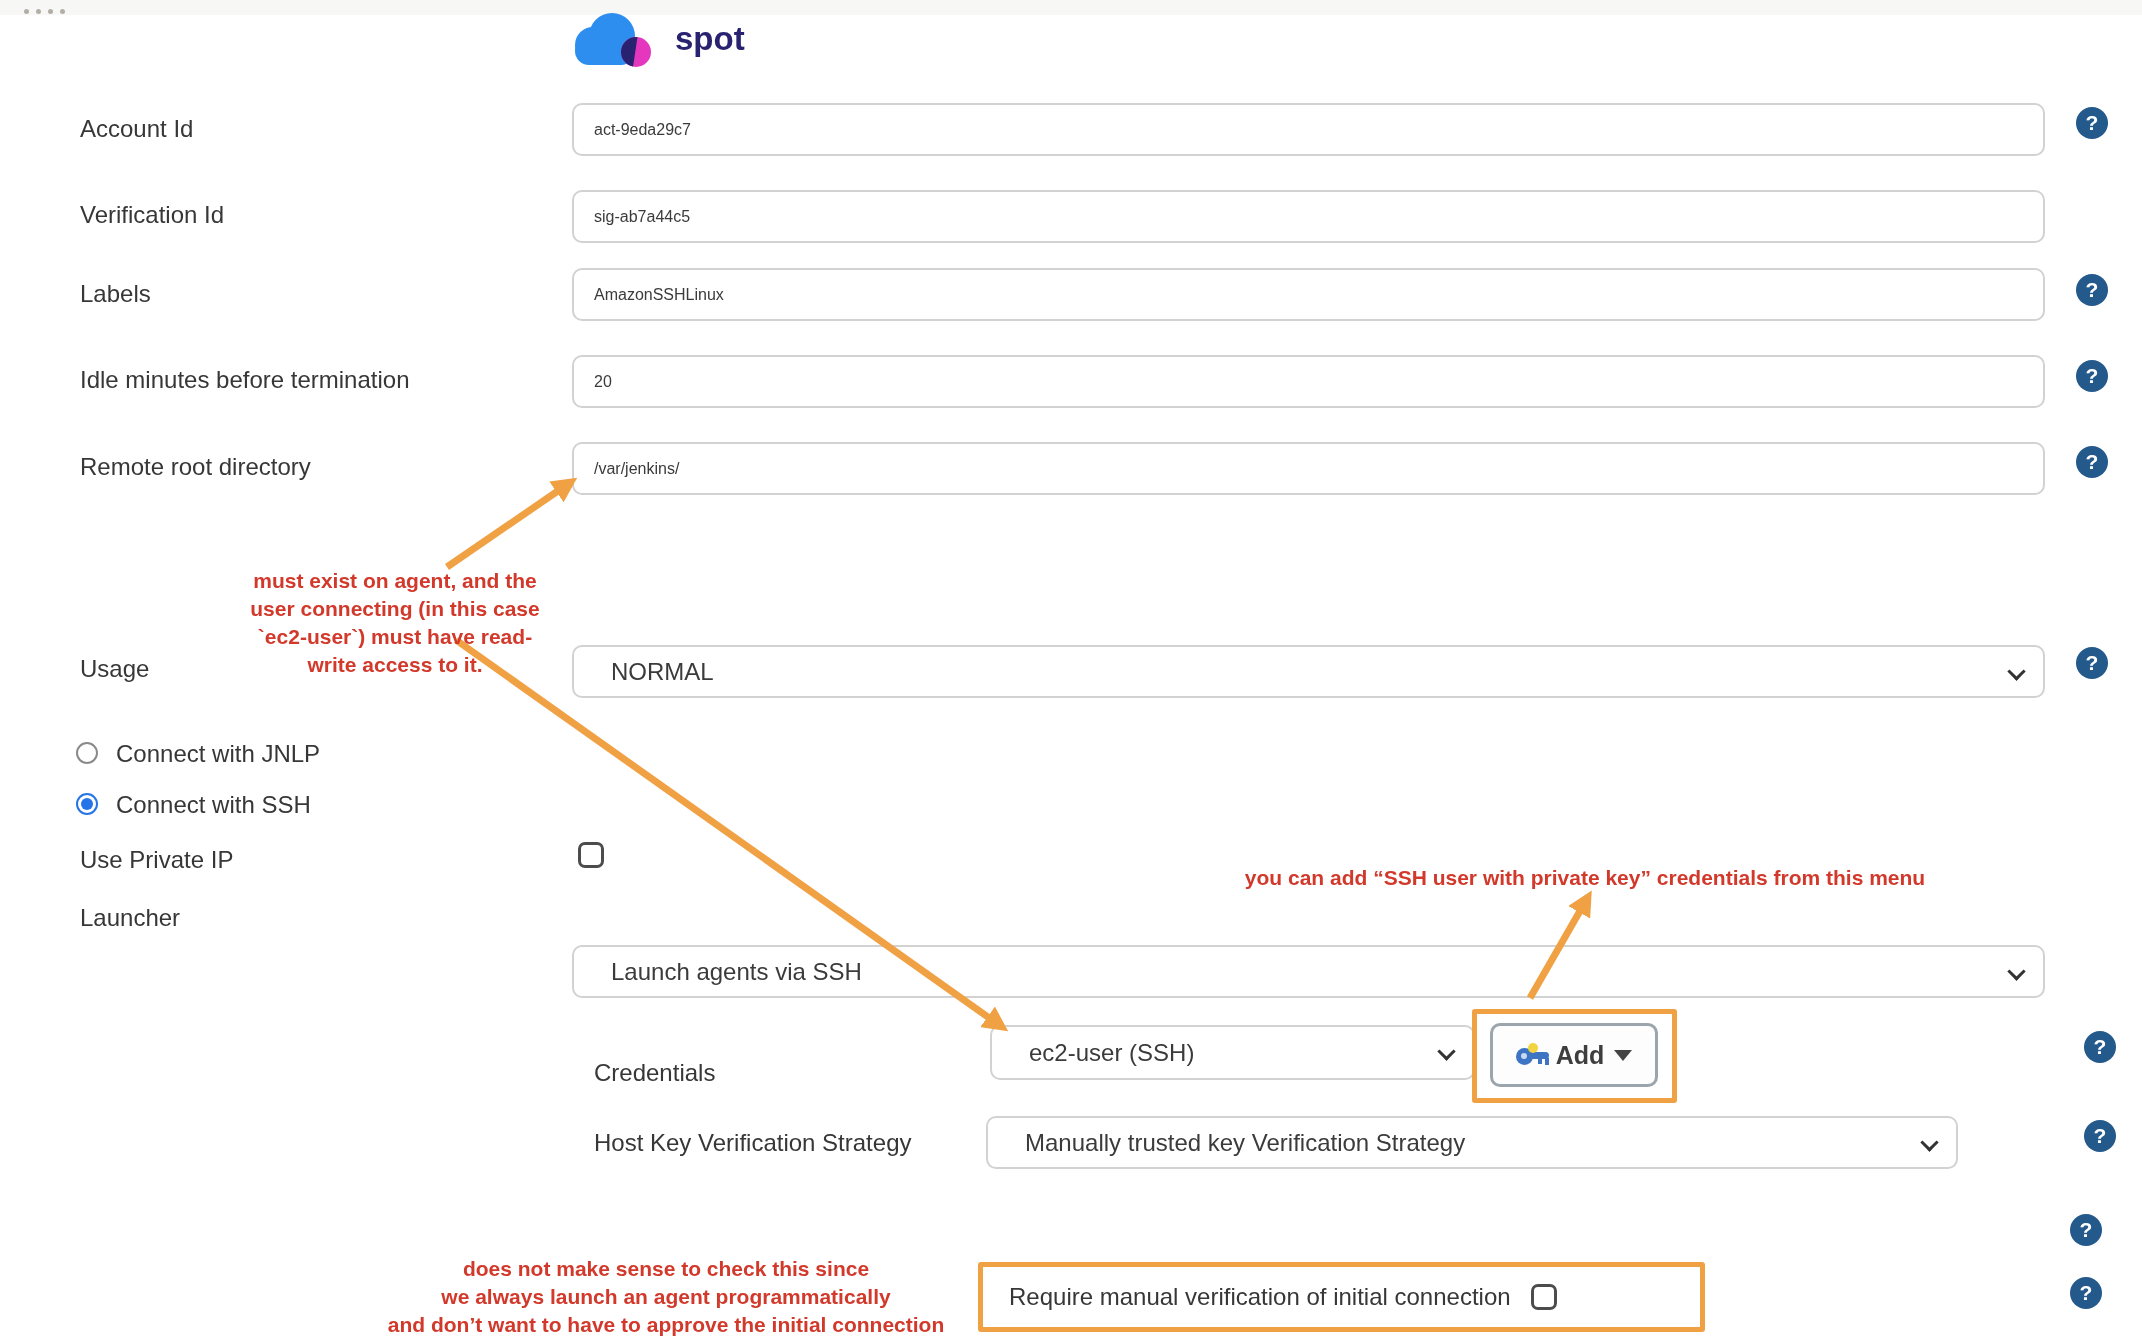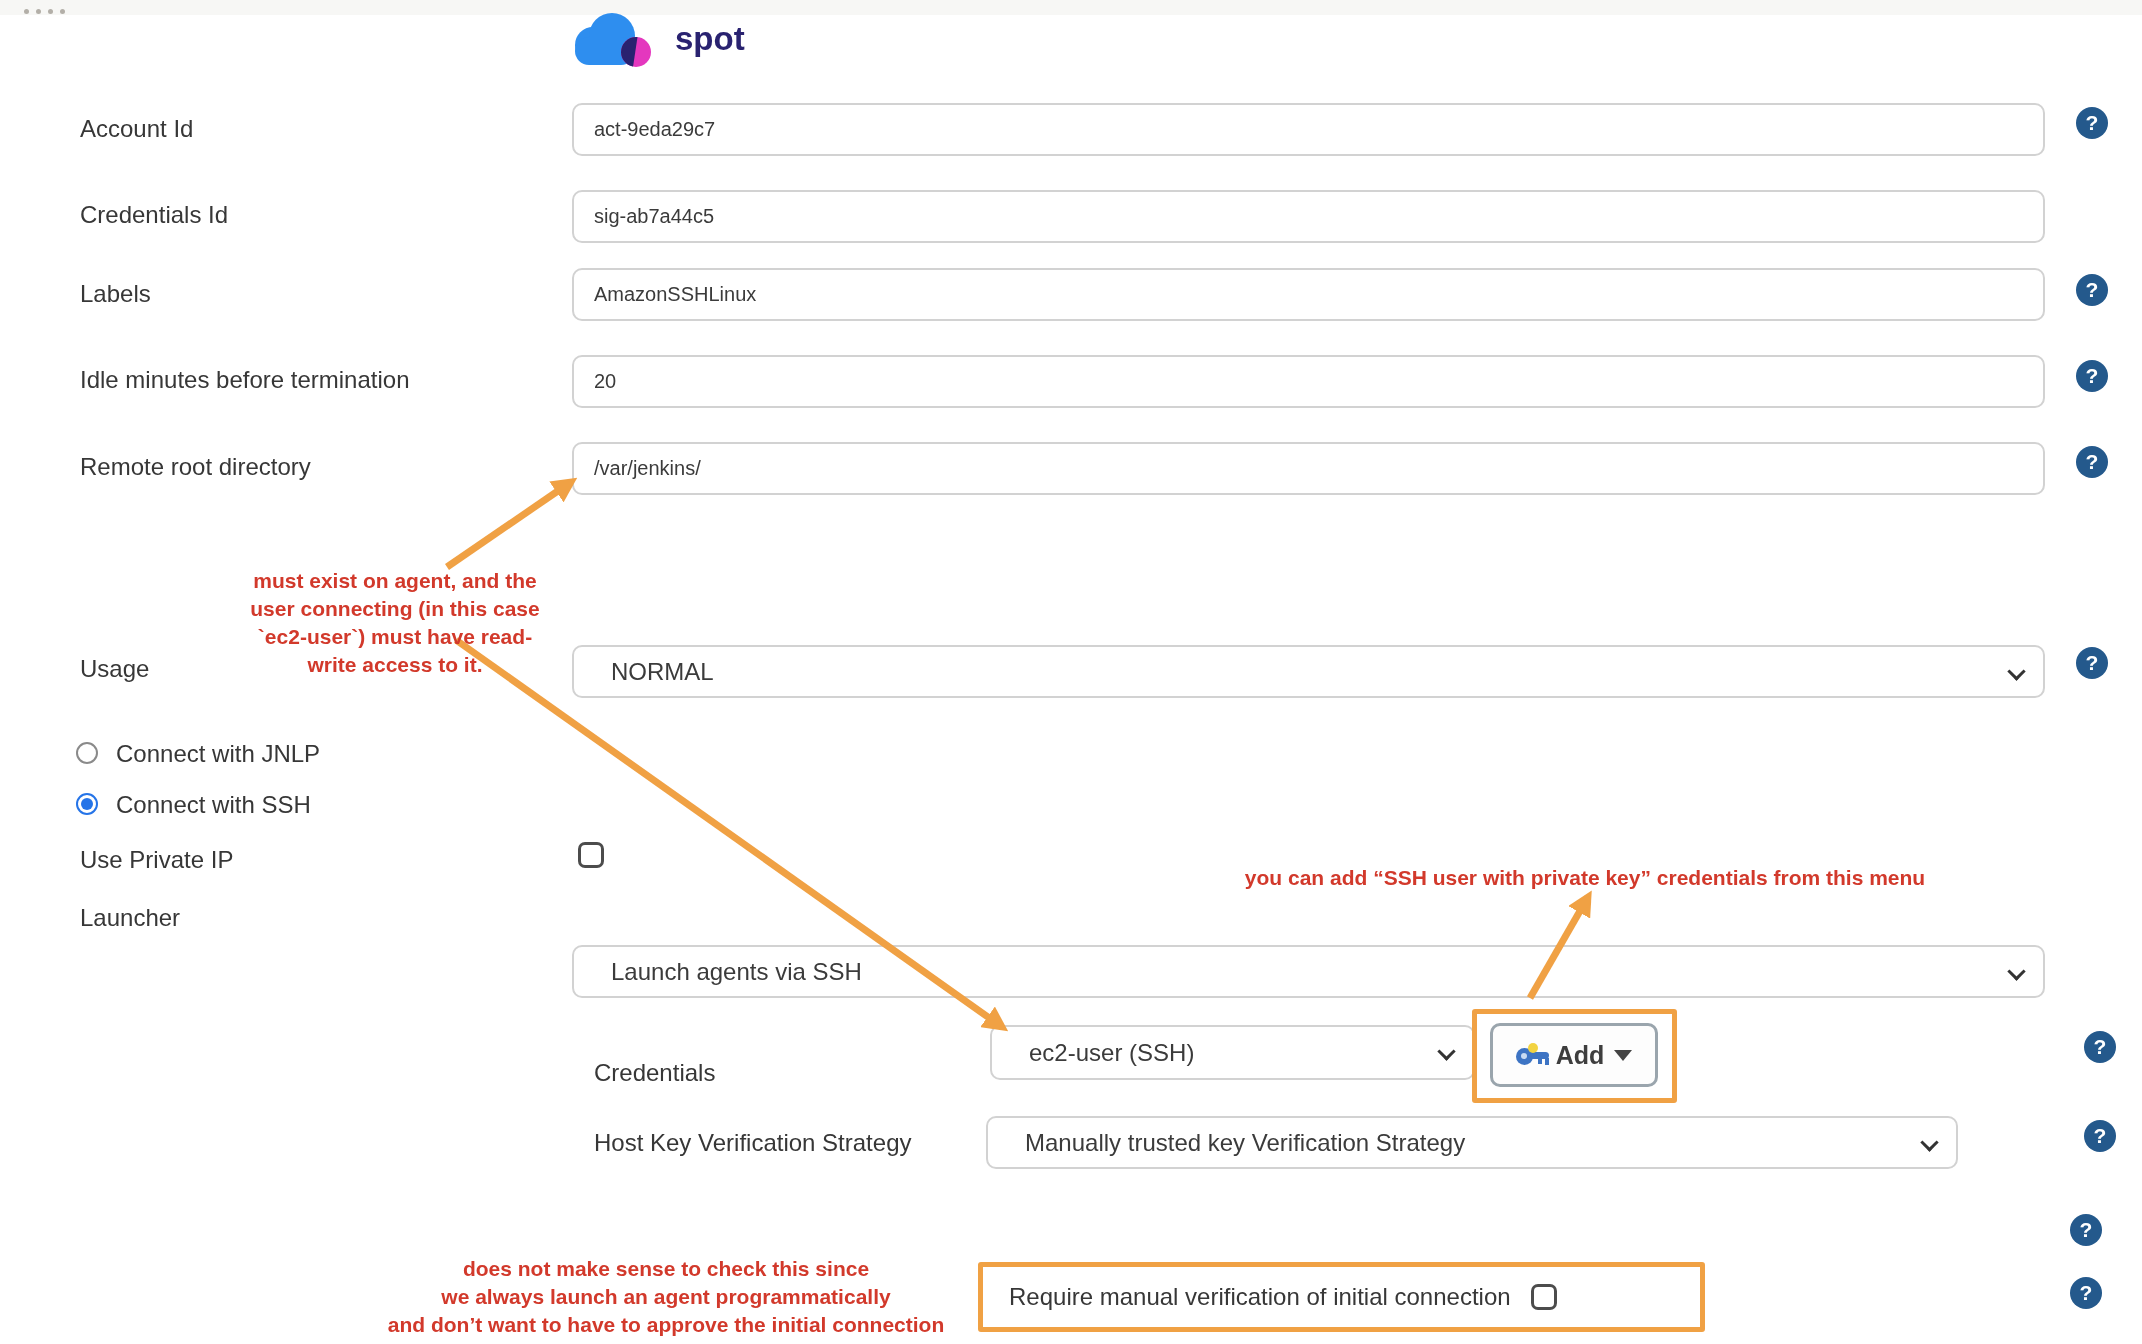--- a/index.html
+++ b/index.html
@@ -33,7 +33,7 @@
 
   .lbl{position:absolute;font-size:24px;color:var(--text-dark);line-height:30px;white-space:nowrap;}
   .inp{position:absolute;height:53px;border:2px solid var(--input-border);border-radius:10px;background:#fff;
-       font-family:inherit;font-size:20px;color:#3b3b3b;padding:0 20px;outline:none;}
+       font-family:inherit;font-size:16px;color:#3b3b3b;padding:0 20px;outline:none;}
   .select{position:absolute;height:53px;border:2px solid var(--input-border);border-radius:10px;background:#fff;
        display:flex;align-items:center;padding:0 48px 0 37px;font-size:24px;color:#3b3b3b;}
   .select .chev{position:absolute;right:20px;top:20px;width:13px;height:13px;border-right:3px solid #333;border-bottom:3px solid #333;transform:rotate(45deg);margin-top:-2px;}

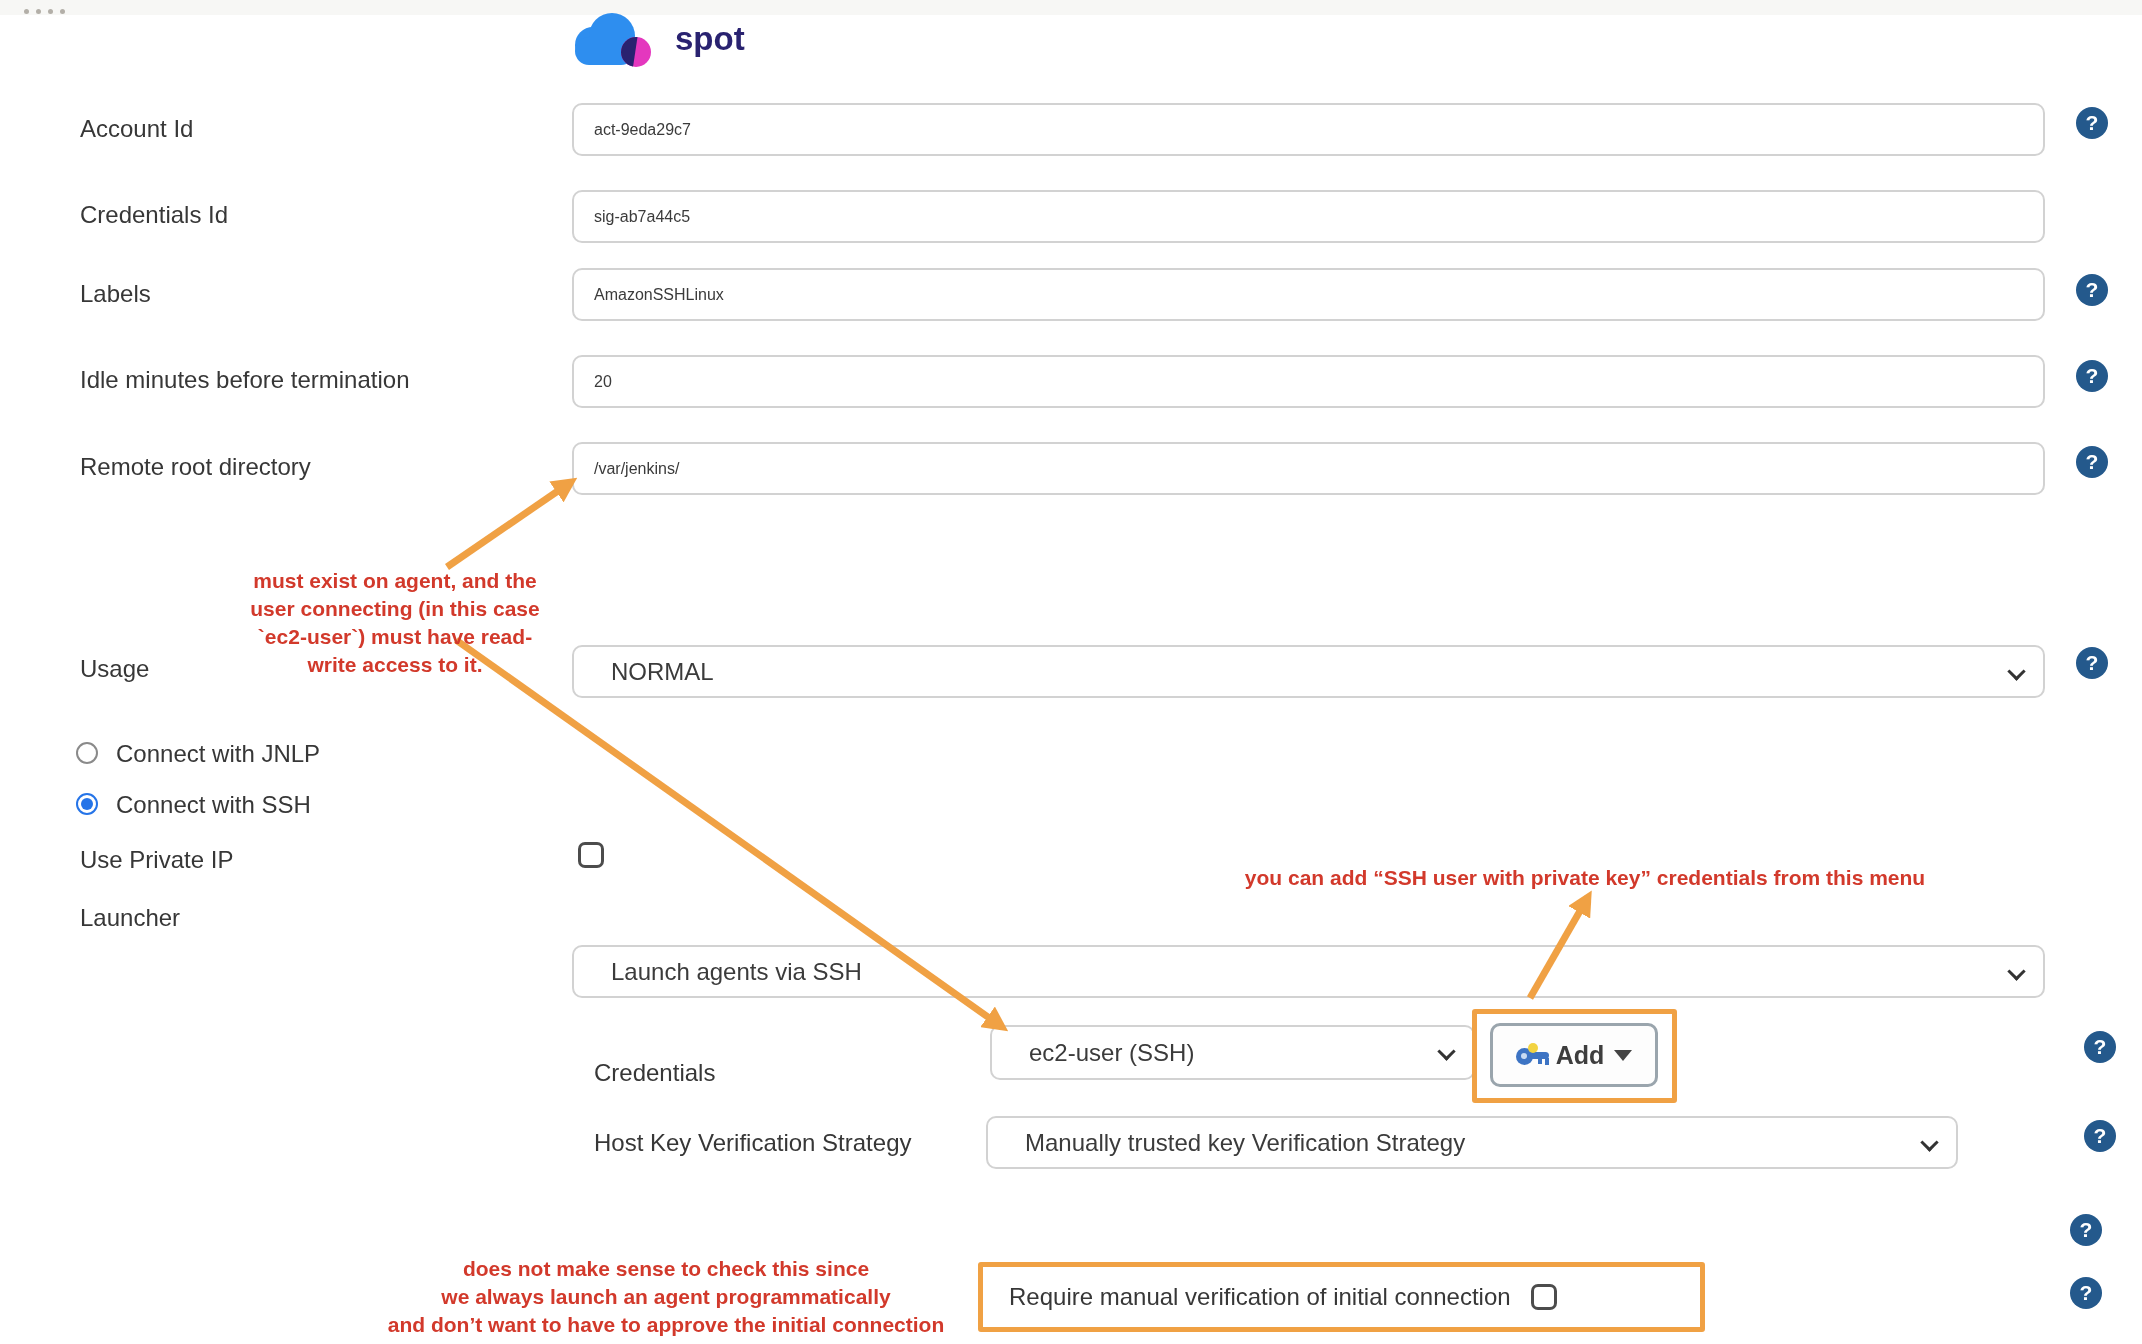--- a/index.html
+++ b/index.html
@@ -100,7 +100,7 @@
   <input class="inp" style="left: 572px; top: 103px; width: 1473px;" readonly="" value="act-9eda29c7">
   <div class="helpicon" style="left:2076px;top:107px;">?</div>
 
-  <div class="lbl" style="left:80px;top:200px;">Credentials Id</div>
+  <div class="lbl" style="left:80px;top:200px;">Verification Id</div>
   <input class="inp" style="left: 572px; top: 190px; width: 1473px;" readonly="" value="sig-ab7a44c5">
 
   <div class="lbl" style="left:80px;top:279px;">Labels</div>

